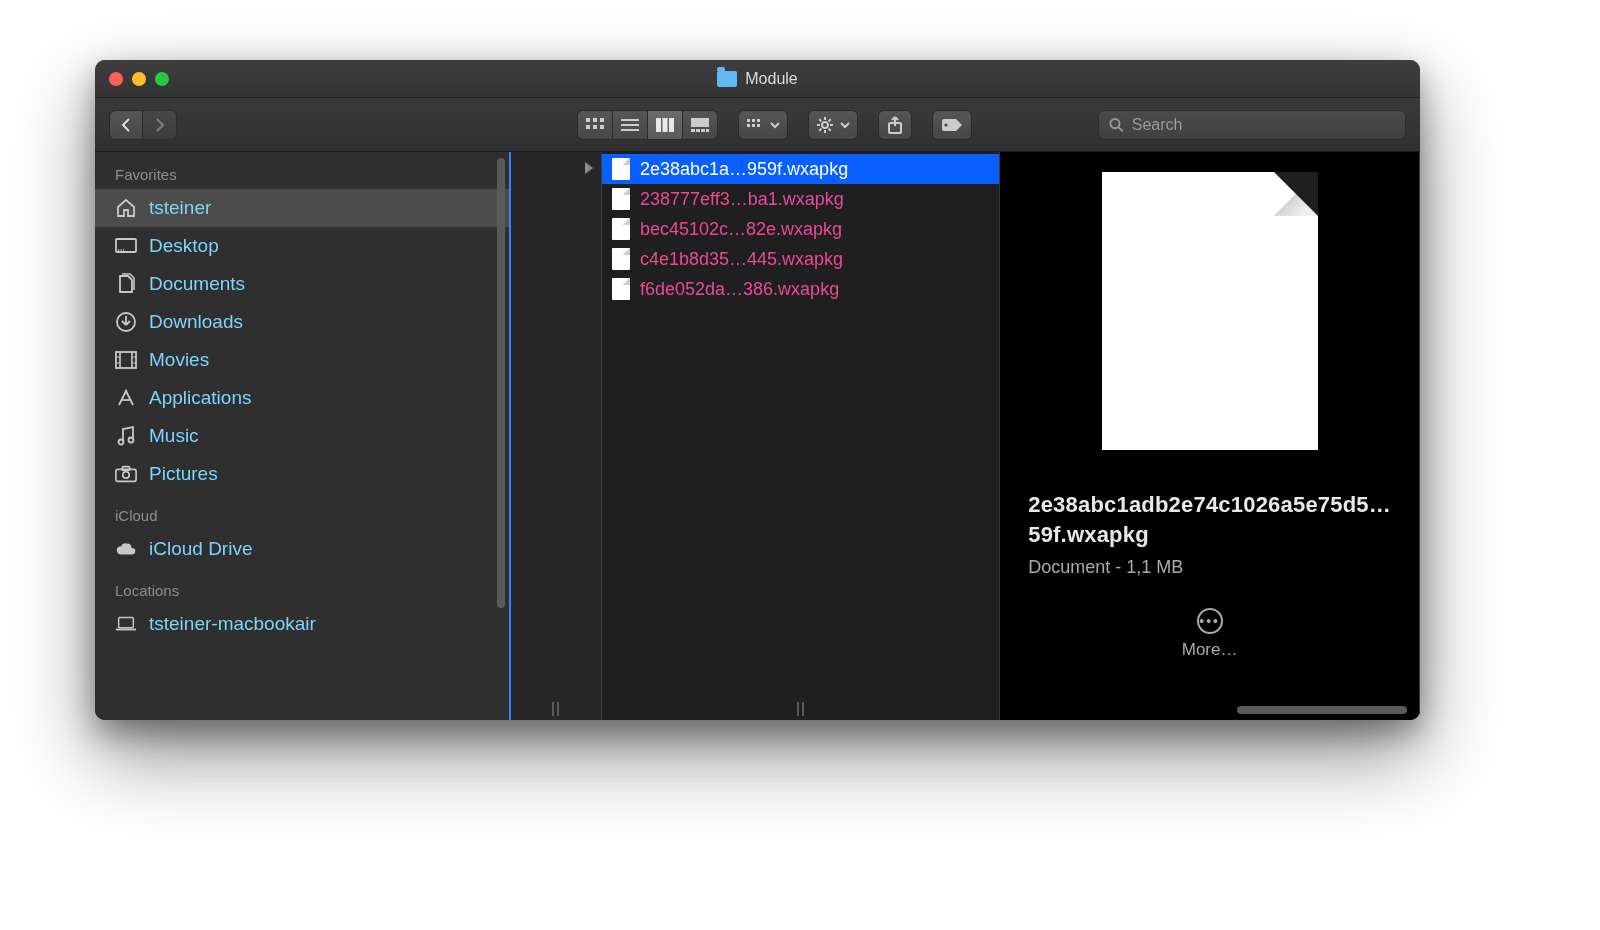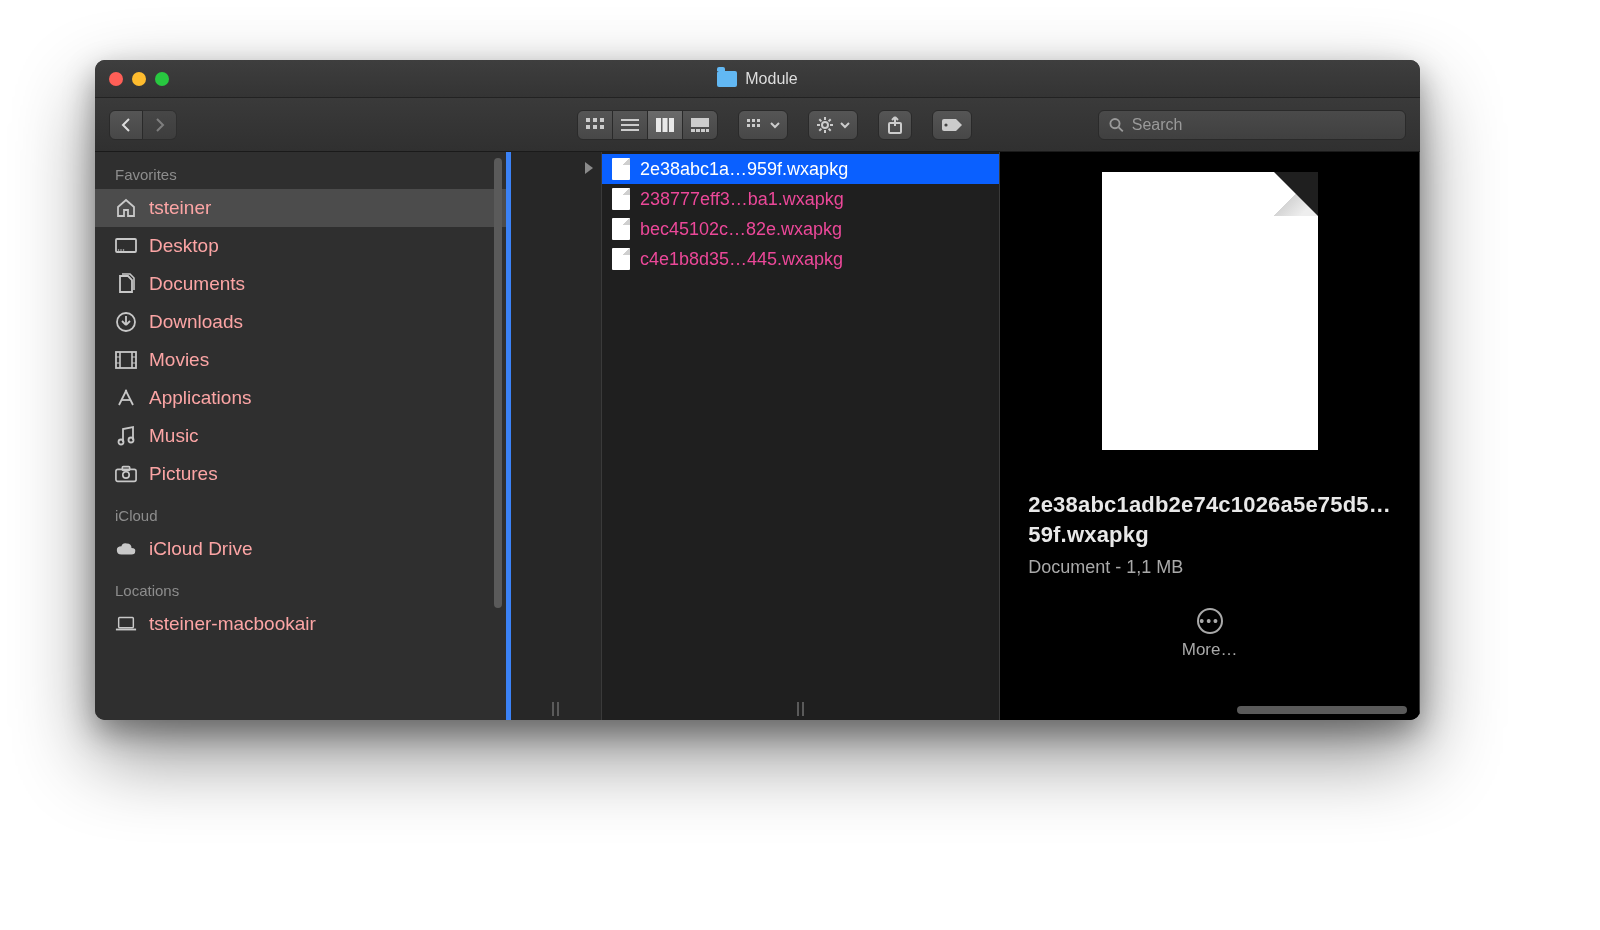--- a/index.html
+++ b/index.html
@@ -73,7 +73,7 @@
   .body { flex:1; display:flex; min-height:0; }
   .sidebar {
     width: 416px; background:#2f2f2f;
-    border-right:5px solid #3b82f6;
+    border-right:2px solid #3b82f6;
     color:#cfcfcf; position:relative;
     overflow:hidden;
   }

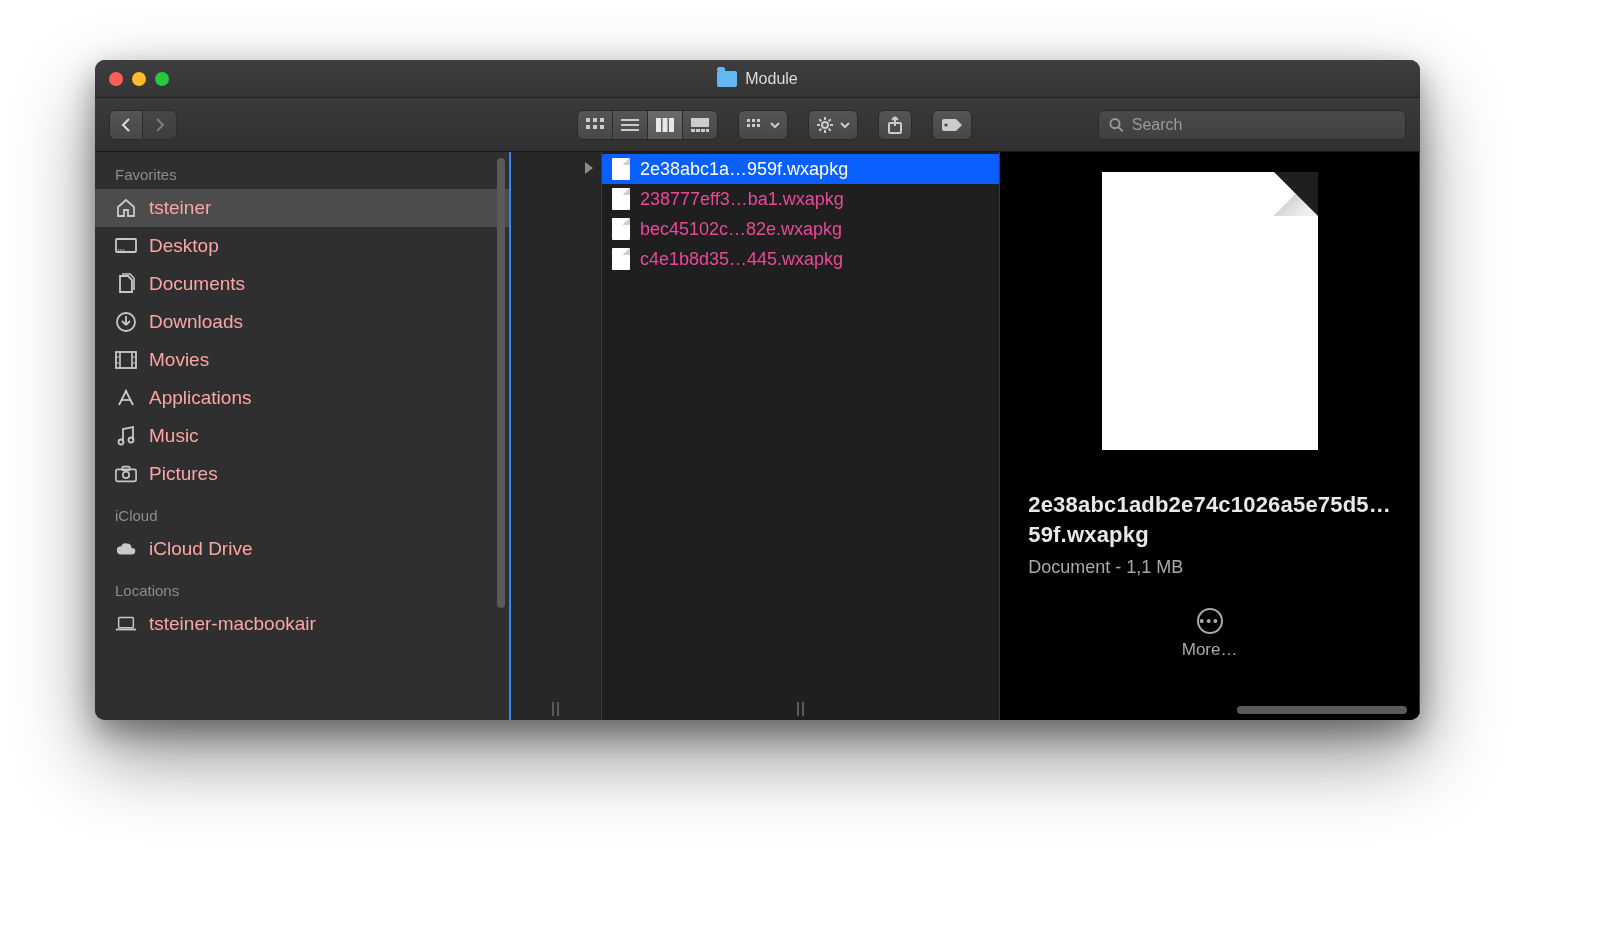--- a/index.html
+++ b/index.html
@@ -80,7 +80,7 @@
   .sb-section-title { color:#8d8d8d; font-size:15px; padding:14px 20px 6px; }
   .sb-item {
     display:flex; align-items:center; gap:12px;
-    padding:8px 20px; font-size:19px; color:#fca5a5;
+    padding:8px 20px; font-size:19px; color:#7dd3fc;
   }
   .sb-item.selected { background:#4c4c4c; }
   .sb-icon { width:22px; height:20px; display:flex; align-items:center; justify-content:center; color:#bbb; }

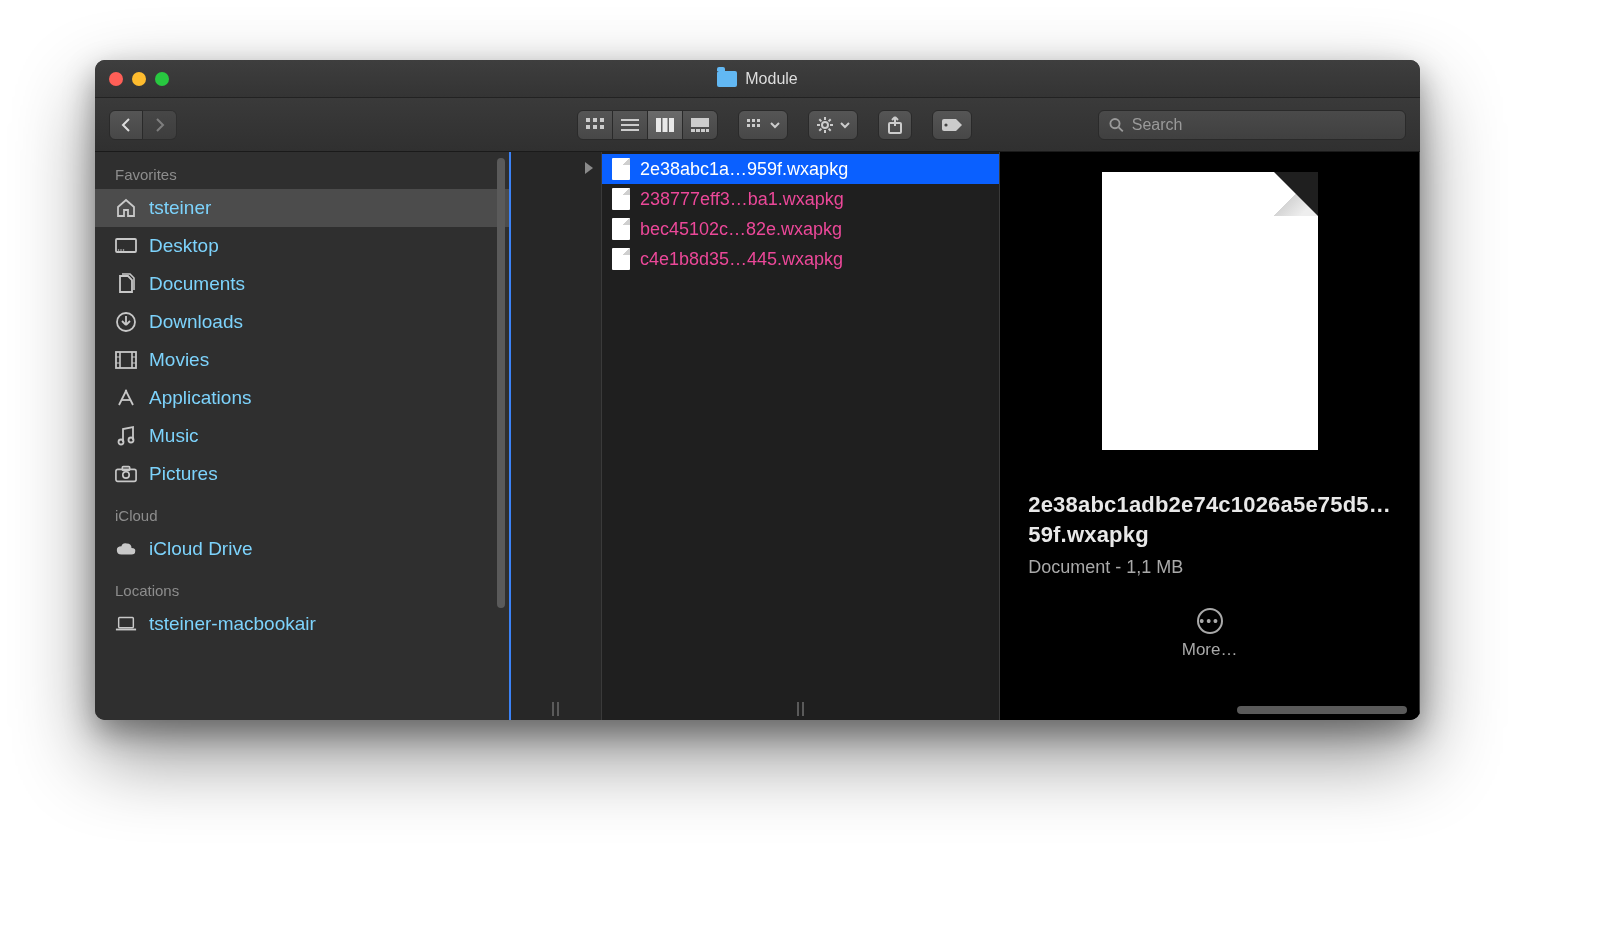--- a/index.html
+++ b/index.html
@@ -424,6 +424,10 @@
               <span class="doc-icon"></span>
               <span>c4e1b8d35…445.wxapkg</span>
             </div>
+            <div class="file-row">
+              <span class="doc-icon"></span>
+              <span>f6de052da…386.wxapkg</span>
+            </div>
           </div>
         <div class="resize-handle">
             <span></span>

